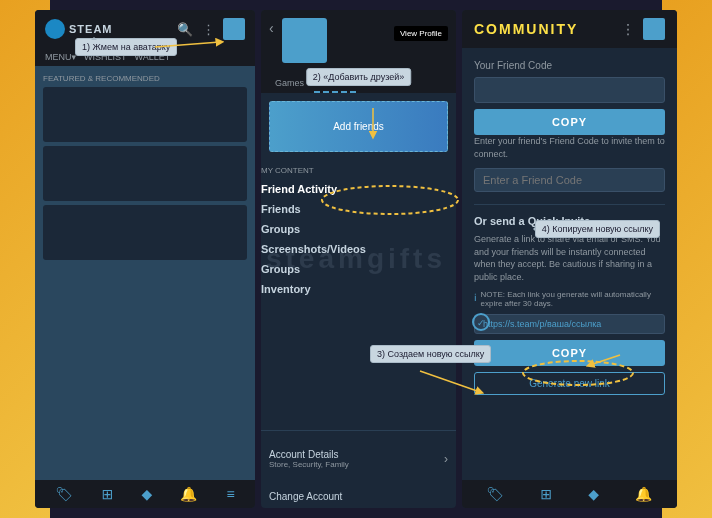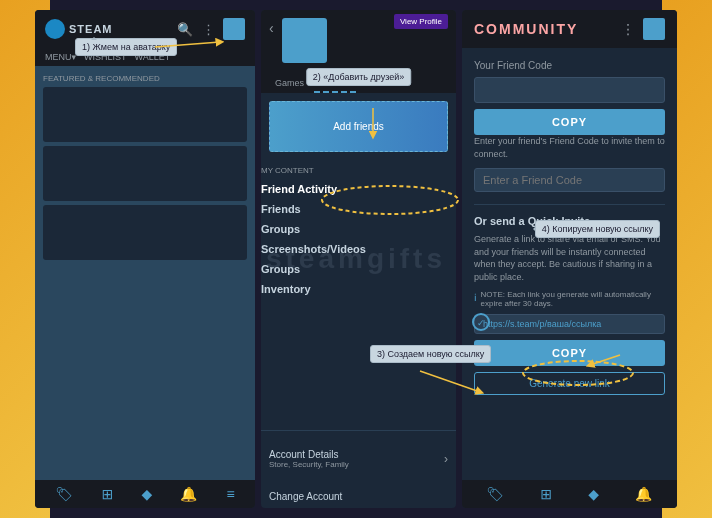--- a/index.html
+++ b/index.html
@@ -217,8 +217,8 @@
     .view-profile-btn {
       position: absolute;
       right: 8px;
-      top: 4px;
-      background: #4c1d95;
+      top: 16px;
+      background: #000000;
       color: white;
       font-size: 8px;
       padding: 3px 6px;

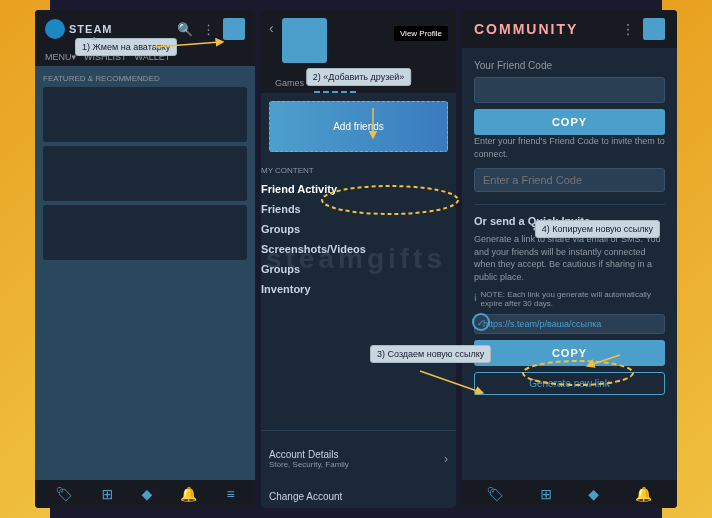--- a/index.html
+++ b/index.html
@@ -350,7 +350,7 @@
     }
 
     .community-title {
-      color: #fca5a5;
+      color: #fde047;
       font-size: 14px;
       font-weight: bold;
       letter-spacing: 2px;

